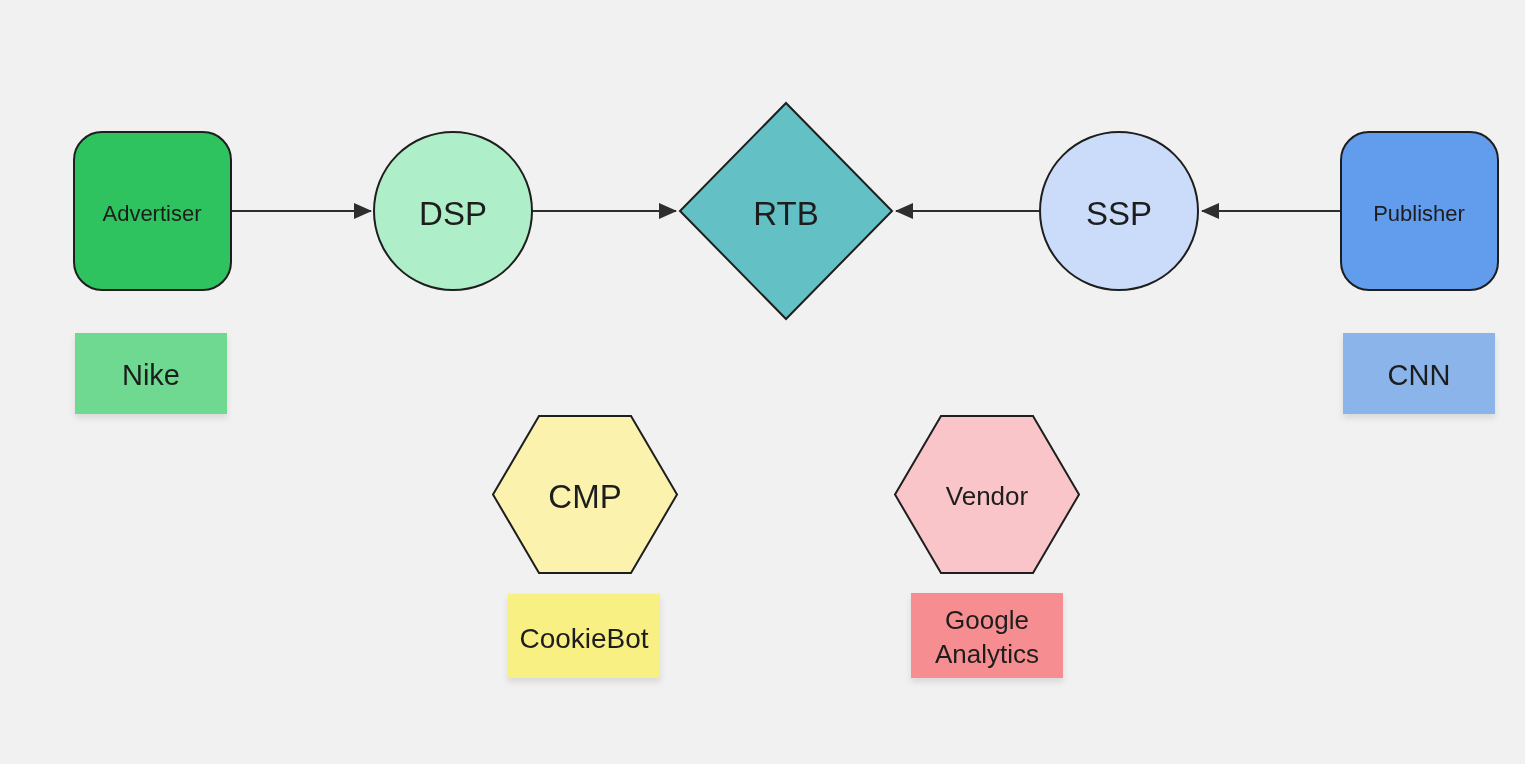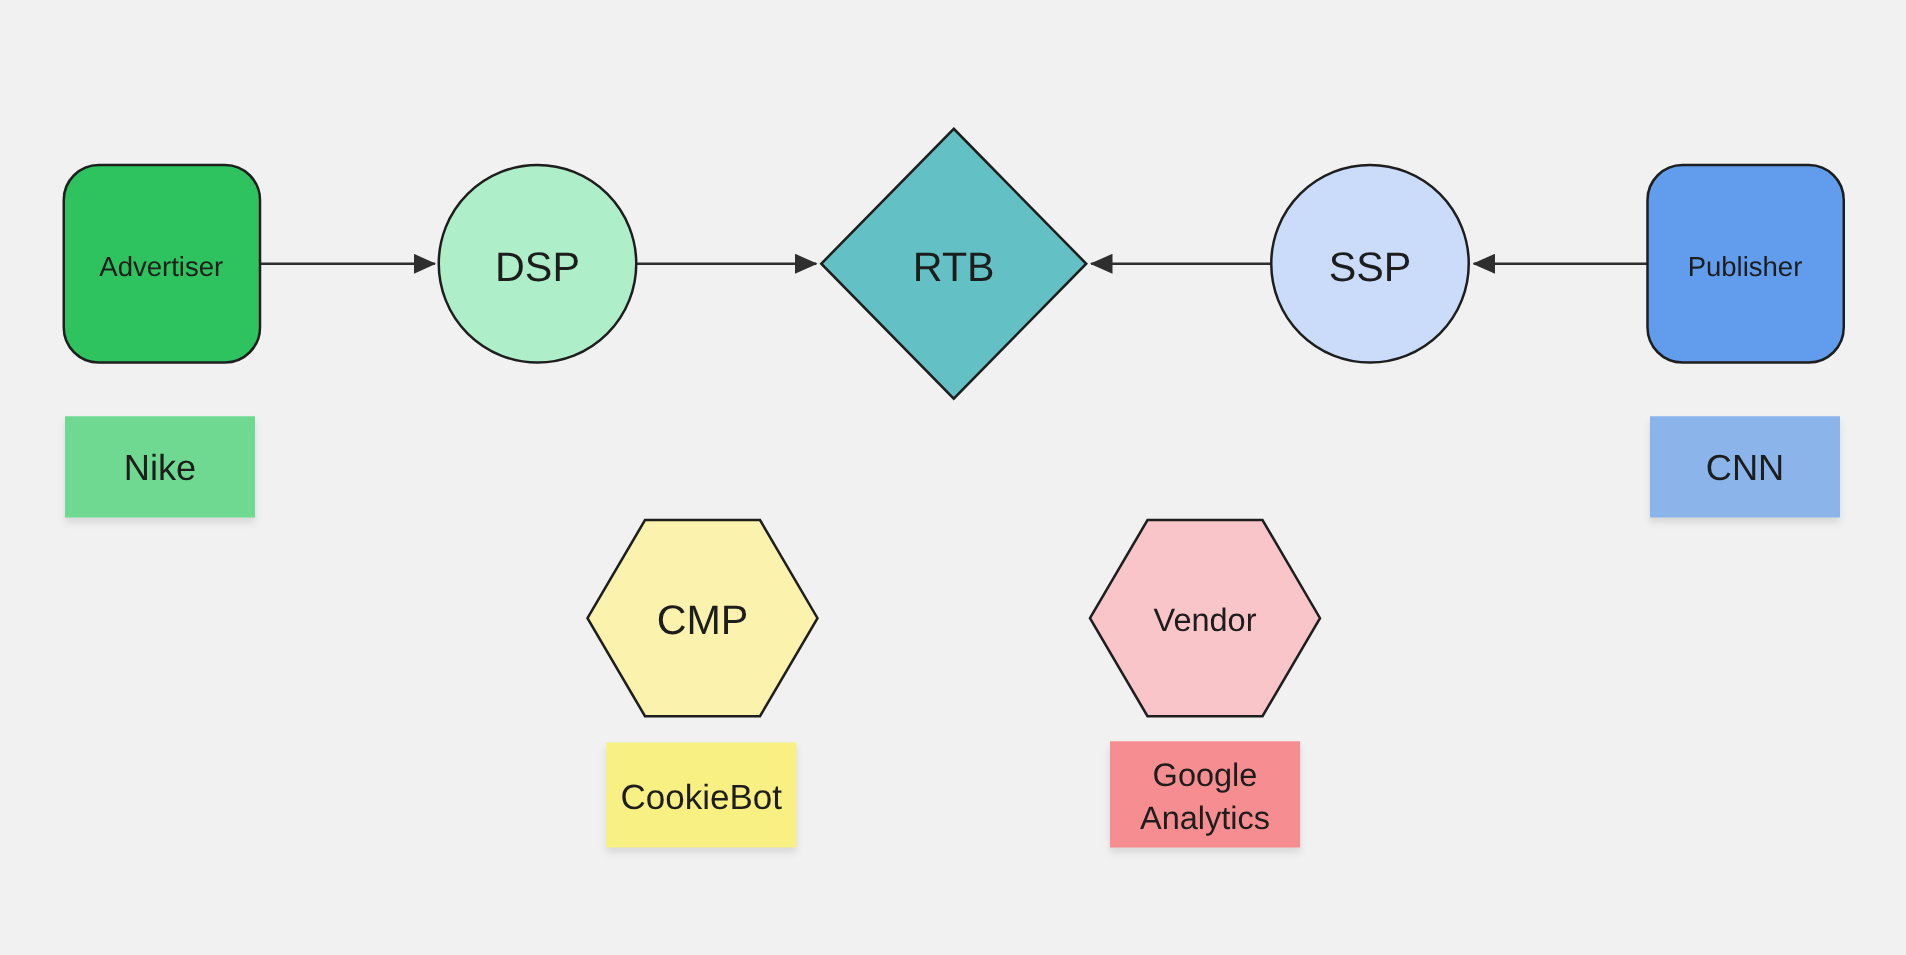--- a/index.html
+++ b/index.html
@@ -15,6 +15,7 @@
     position: relative;
     width: 1212px;
     height: 764px;
+    margin-left: 23px;
   }
   svg { display: block; }
   .node-shape {

